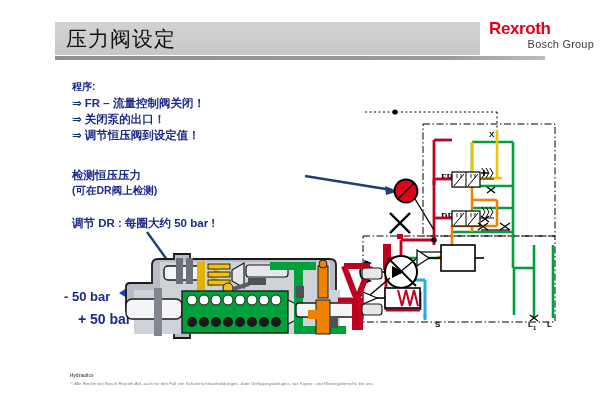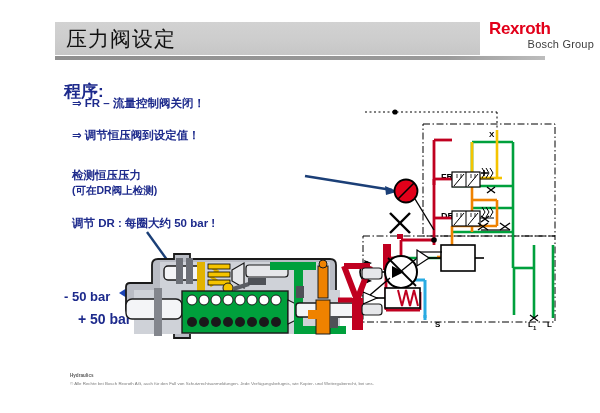--- a/index.html
+++ b/index.html
@@ -41,7 +41,7 @@
   
   .txt{position:absolute;color:#1d2a8c;font-weight:bold;white-space:nowrap;
        font-family:"Liberation Sans","DejaVu Sans",sans-serif;}
-  .t-proc   {left:64px;top:80px;font-size:17px;}
+  .t-proc   {left:72px;top:80px;font-size:10px;}
   .t-s1     {left:72px;top:96px;font-size:11.5px;text-align:center;}
   .t-s2     {left:72px;top:112px;font-size:11.5px;}
   .t-s3     {left:72px;top:128px;font-size:11.5px;}

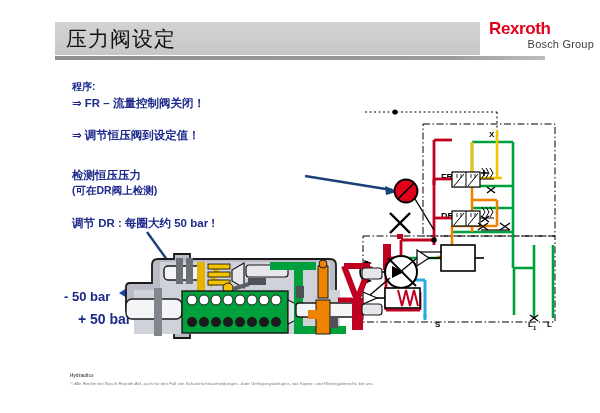--- a/index.html
+++ b/index.html
@@ -91,6 +91,7 @@
 
   <div class="txt t-proc">程序:</div>
   <div class="txt t-s1">⇒ FR – 流量控制阀关闭！</div>
+  <div class="txt t-s2">⇒ 关闭泵的出口！</div>
   <div class="txt t-chk">检测恒压压力</div>
   <div class="txt t-s3">⇒ 调节恒压阀到设定值！</div>
   <div class="txt t-chk2">(可在DR阀上检测)</div>

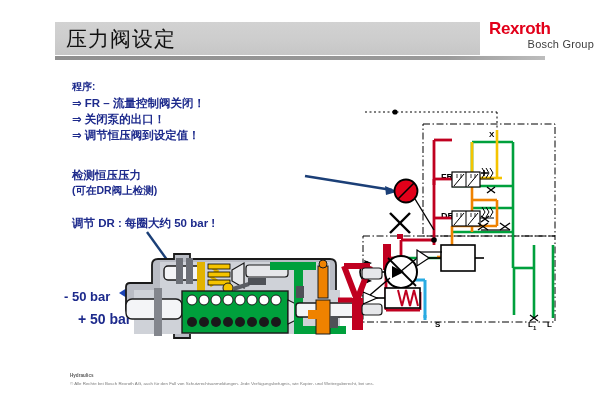--- a/index.html
+++ b/index.html
@@ -71,7 +71,7 @@
 
   
   .clab{position:absolute;font-weight:bold;color:#000;font-size:9px;
-        font-family:Liberation Sans, sans-serif;}
+        font-family:Liberation Serif, serif;}
   .clab-sm{position:absolute;font-weight:bold;color:#000;font-size:8px;
         font-family:"Liberation Sans",sans-serif;}
   .sub{font-size:6px;vertical-align:sub;}

